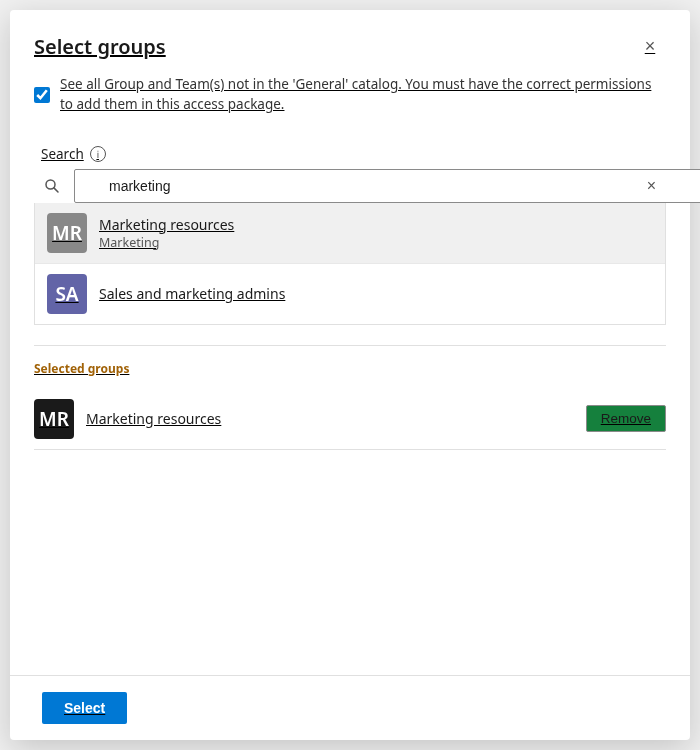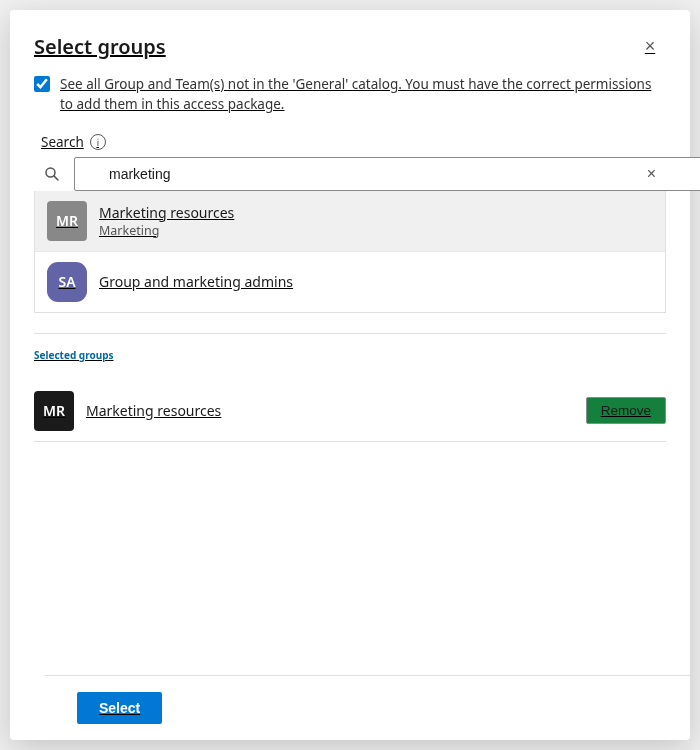--- a/index.html
+++ b/index.html
@@ -52,9 +52,9 @@
     }
     .checkbox-row {
       display: flex;
-      align-items: flex-start;
+      align-items: center;
       gap: 10px;
-      margin-bottom: 18px;
+      margin-bottom: 30px;
     }
     .checkbox-input {
       width: 16px;

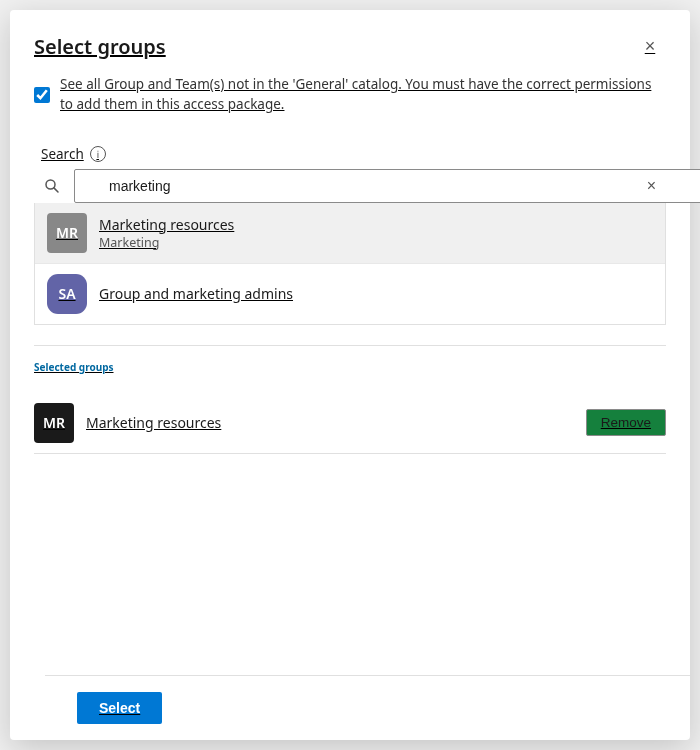--- a/index.html
+++ b/index.html
@@ -150,7 +150,7 @@
       display: flex;
       align-items: center;
       justify-content: center;
-      font-size: 14px;
+      font-size: 19px;
       font-weight: 600;
       color: #fff;
       flex-shrink: 0;

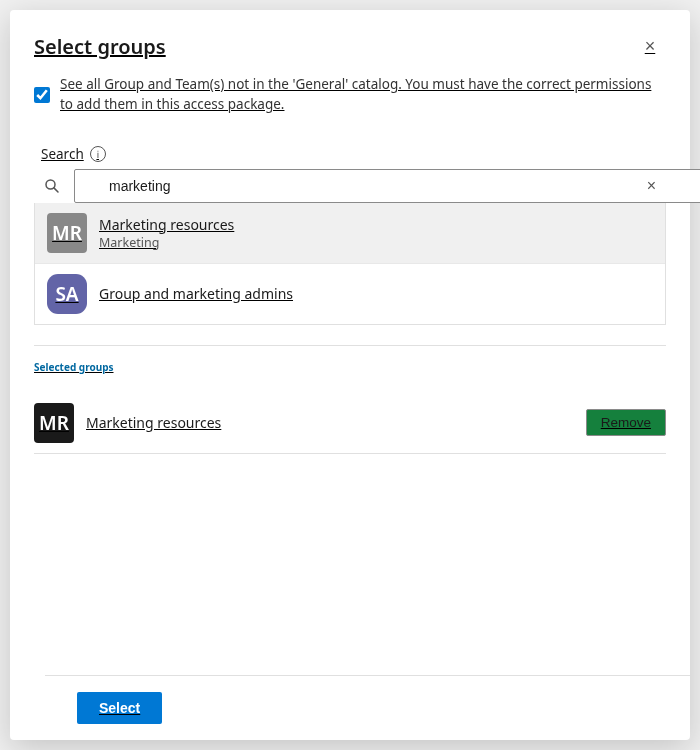--- a/index.html
+++ b/index.html
@@ -156,7 +156,7 @@
       flex-shrink: 0;
     }
     .avatar-gray { background: #888; }
-    .avatar-purple { background: #6264a7; border-radius: 11px; }
+    .avatar-purple { background: #6264a7; }
     .avatar-dark { background: #1a1a1a; }
     .result-info { display: flex; flex-direction: column; }
     .result-name {

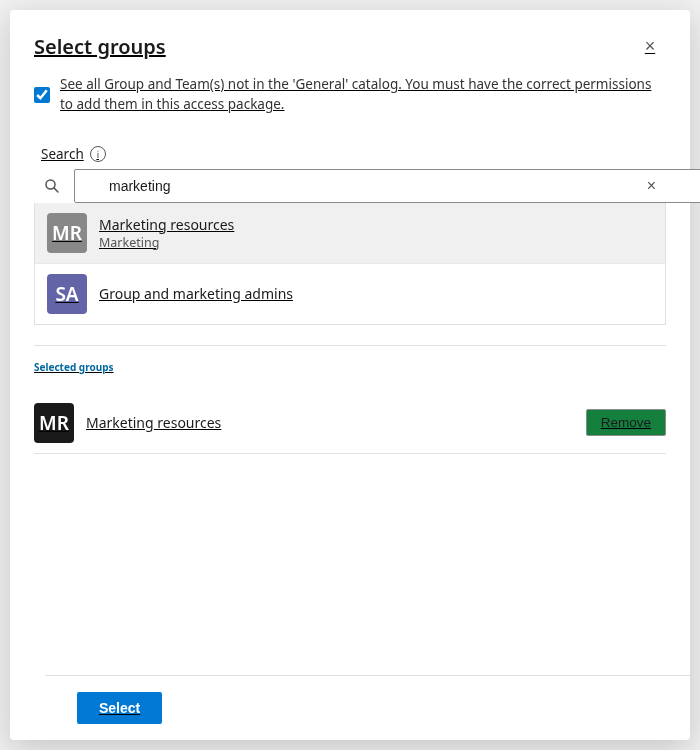--- a/index.html
+++ b/index.html
@@ -257,7 +257,7 @@
       <div class="result-item">
         <div class="avatar avatar-purple">SA</div>
         <div class="result-info">
-          <span class="result-name">Group and marketing admins</span>
+          <span class="result-name">Sales and marketing admins</span>
         </div>
       </div>
     </div>

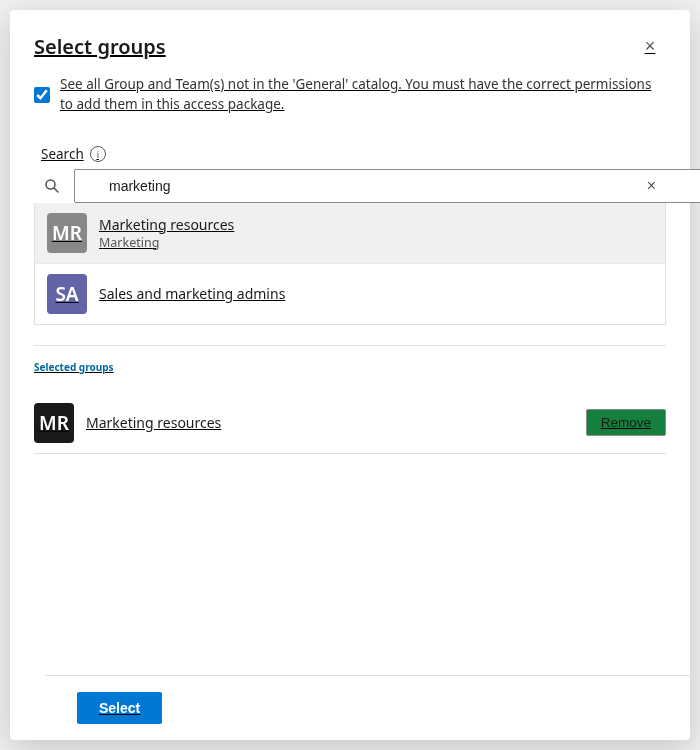--- a/index.html
+++ b/index.html
@@ -173,10 +173,10 @@
       margin: 20px 0 14px 0;
     }
     .selected-groups-title {
-      font-size: 10px;
+      font-size: 12px;
       font-weight: 700;
-      color: #0369a1;
-      margin-bottom: 19px;
+      color: #a16207;
+      margin-bottom: 12px;
     }
     .selected-group-row {
       display: flex;

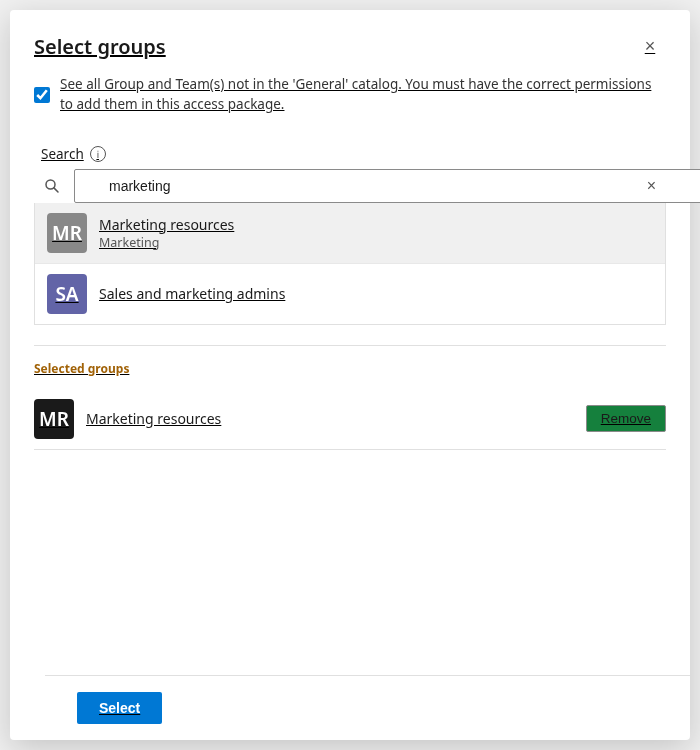--- a/index.html
+++ b/index.html
@@ -204,7 +204,6 @@
       border-top: 1px solid #e0e0e0;
       display: flex;
       align-items: flex-start;
-      margin-left: 35px;
     }
     .select-btn {
       background: #0078d4;

